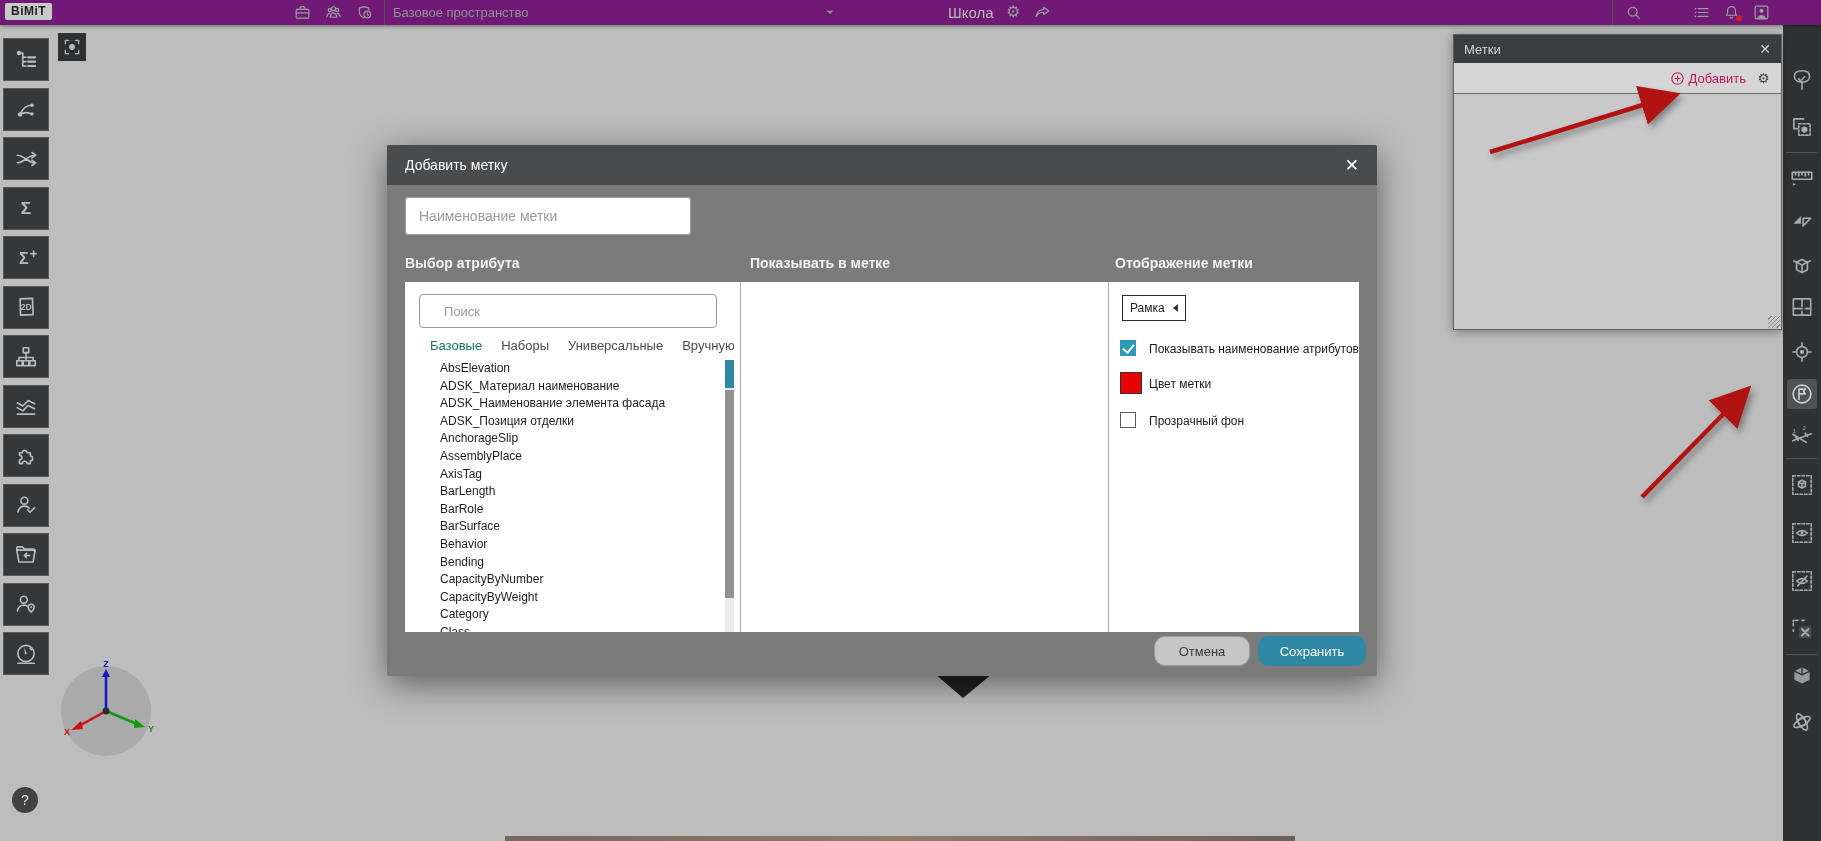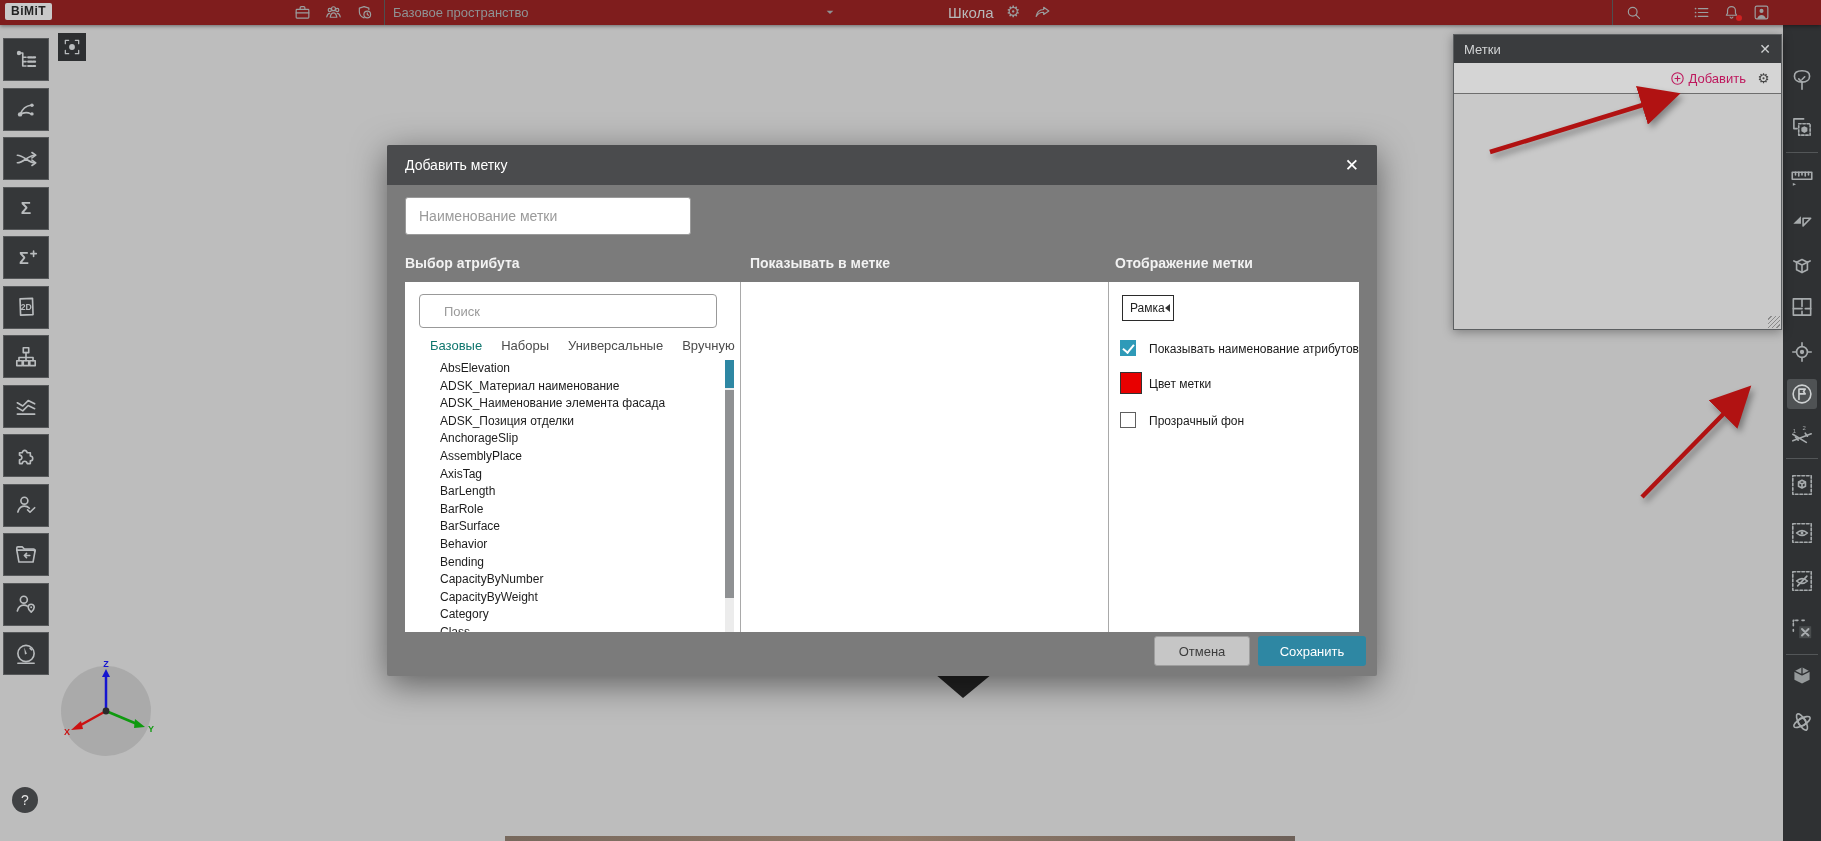--- a/index.html
+++ b/index.html
@@ -7,7 +7,7 @@
        font-family:"Liberation Sans",sans-serif;}
   .icon svg{display:block;}
   
-  .topbar{position:absolute;top:0;left:0;width:1821px;height:25px;background:#7f1d1d;z-index:7;
+  .topbar{position:absolute;top:0;left:0;width:1821px;height:25px;background:#701a75;z-index:7;
           box-shadow:0 1px 4px rgba(0,0,0,.45);}
   .logo{position:absolute;left:5px;top:3px;height:17px;line-height:17px;padding:0 6px;background:#c9c9c9;
         color:#232323;font-weight:bold;font-size:12px;border-radius:2px;letter-spacing:.5px;}

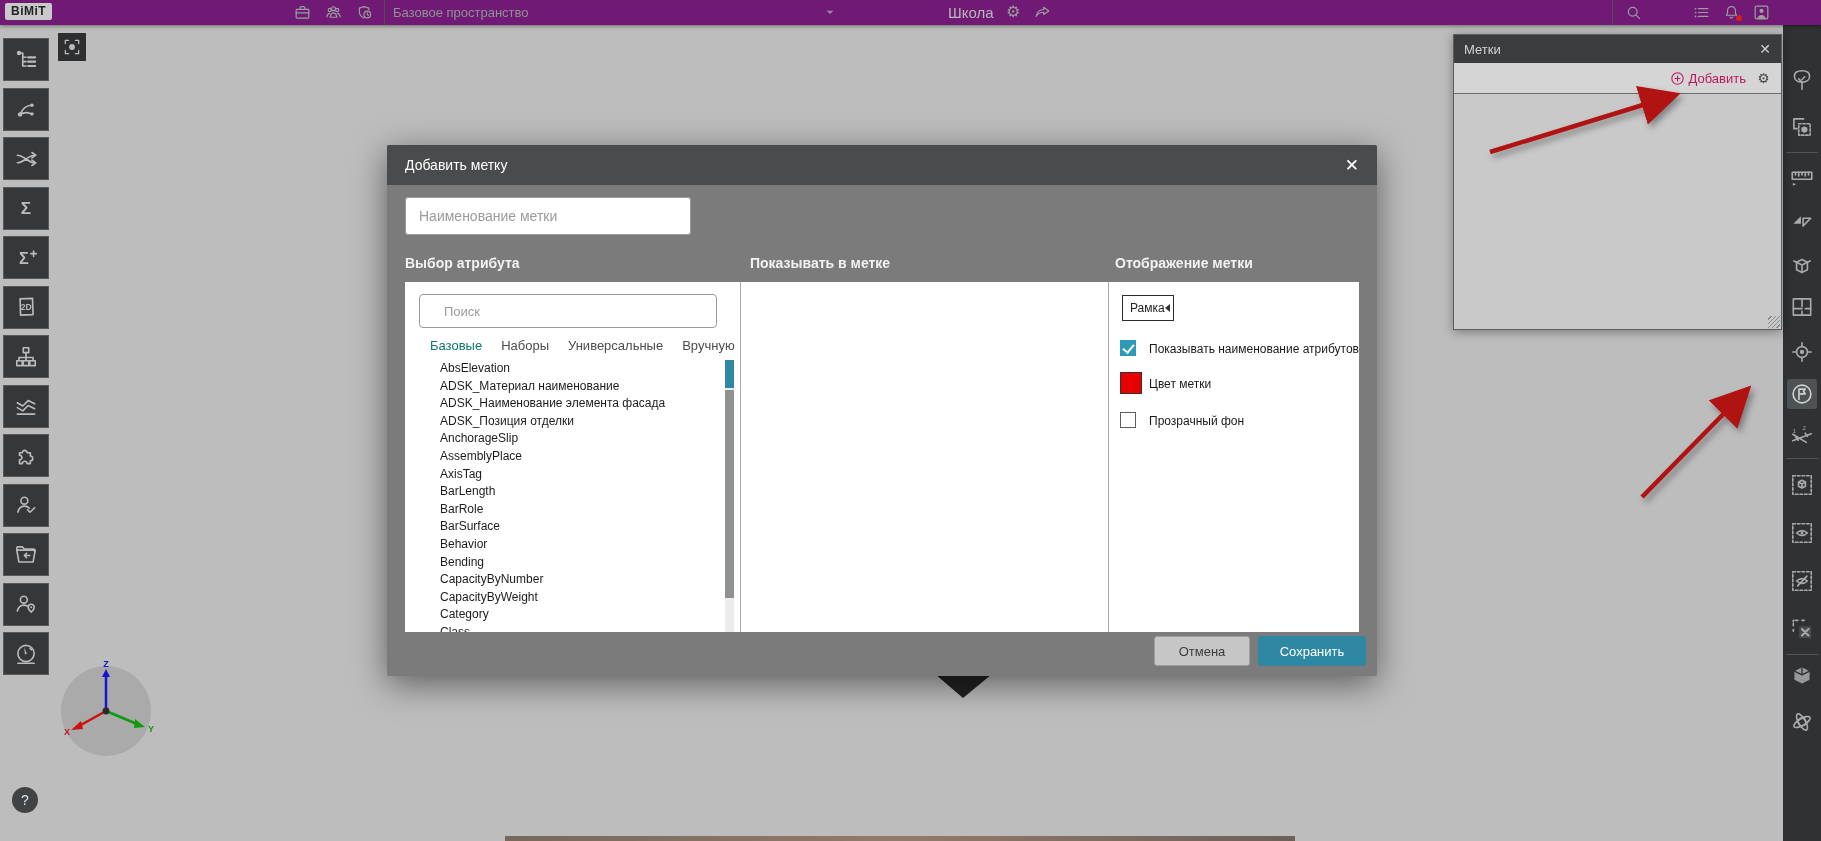--- a/index.html
+++ b/index.html
@@ -69,7 +69,7 @@
   .sbar-track{position:absolute;left:320px;top:78px;width:9px;height:272px;background:#ececec;}
   .sbar-teal{position:absolute;left:0;top:0;width:9px;height:28px;background:#2e87a3;}
   .sbar-gray{position:absolute;left:0;top:30px;width:9px;height:208px;background:#8f9193;}
-  .frame-select{position:absolute;left:717px;top:13px;width:52px;height:26px;box-sizing:border-box;
+  .frame-select{position:absolute;left:717px;top:13px;width:64px;height:26px;box-sizing:border-box;
       border:1px solid #2b2b2b;background:#fff;display:flex;align-items:center;justify-content:space-between;
       padding:0 7px;font-size:12px;color:#222;cursor:pointer;}
   .caret-left{width:0;height:0;border-top:4px solid transparent;border-bottom:4px solid transparent;

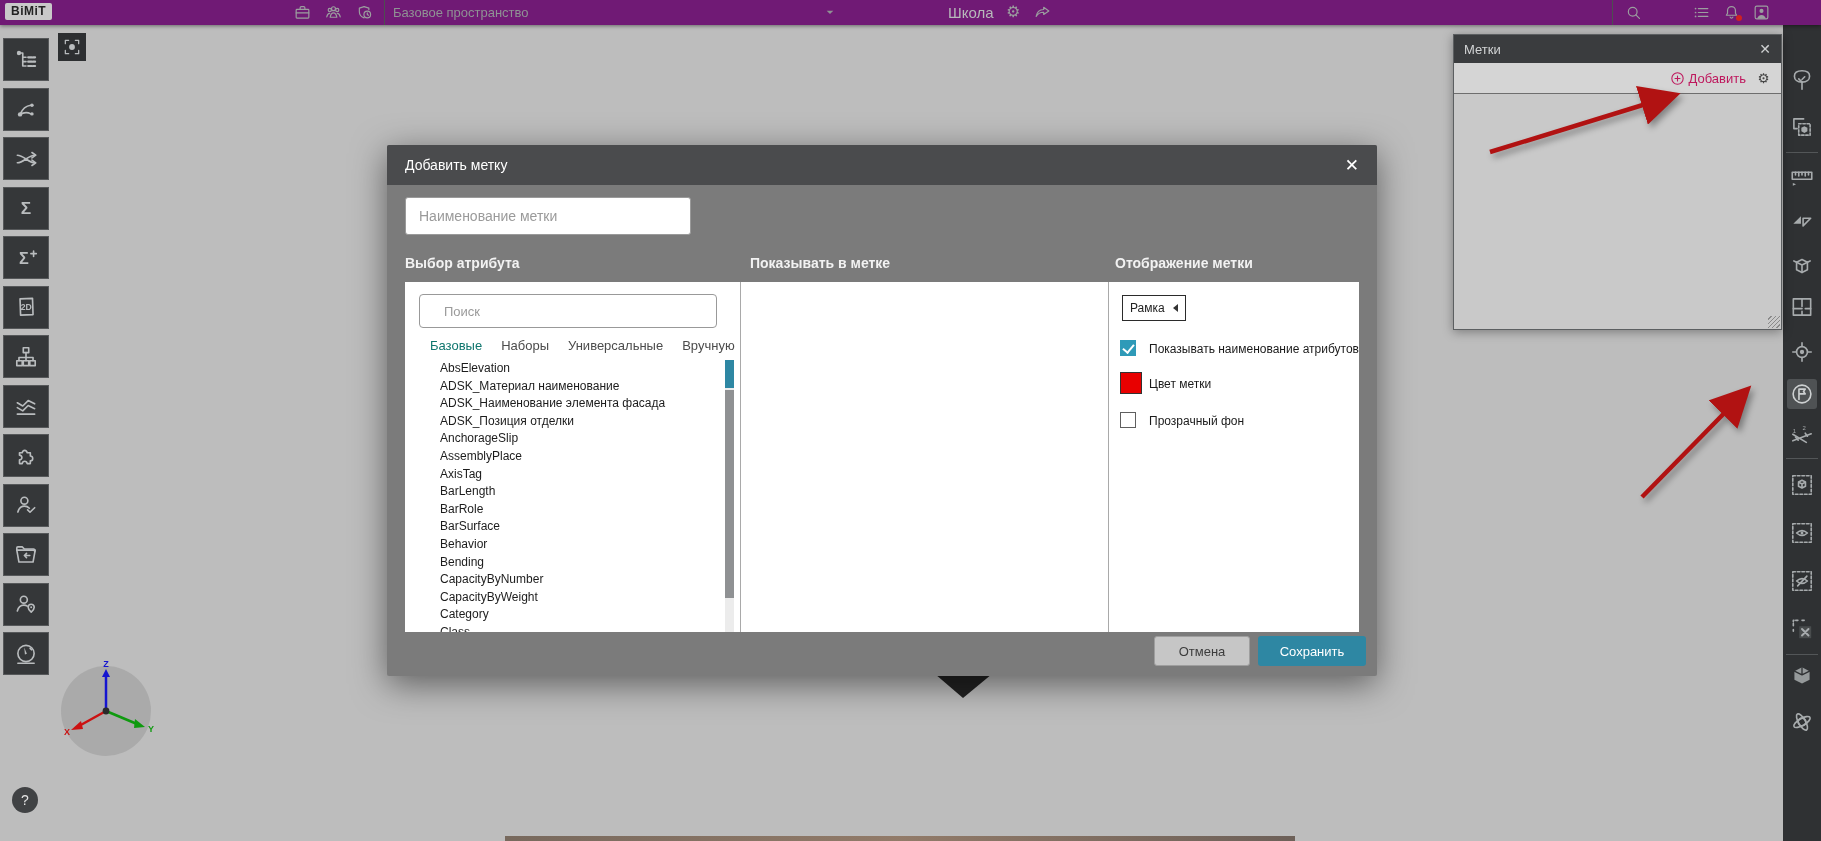--- a/index.html
+++ b/index.html
@@ -82,7 +82,7 @@
   .cb-label{position:absolute;font-size:12px;color:#1a1a1a;}
   .swatch{position:absolute;left:715px;top:90px;width:22px;height:22px;background:#e80000;border:1px solid #333;
       box-sizing:border-box;cursor:pointer;}
-  .btn{position:absolute;top:491px;height:30px;border:none;border-radius:3px;font-size:13px;cursor:pointer;
+  .btn{position:absolute;top:491px;height:30px;border:none;border-radius:11px;font-size:13px;cursor:pointer;
       font-family:"Liberation Sans",sans-serif;}
   .btn-cancel{left:767px;width:96px;background:#c6c6c6;color:#3c3c3c;border:1px solid #9e9e9e;}
   .btn-save{left:871px;width:108px;background:#2e87a3;color:#fff;}

